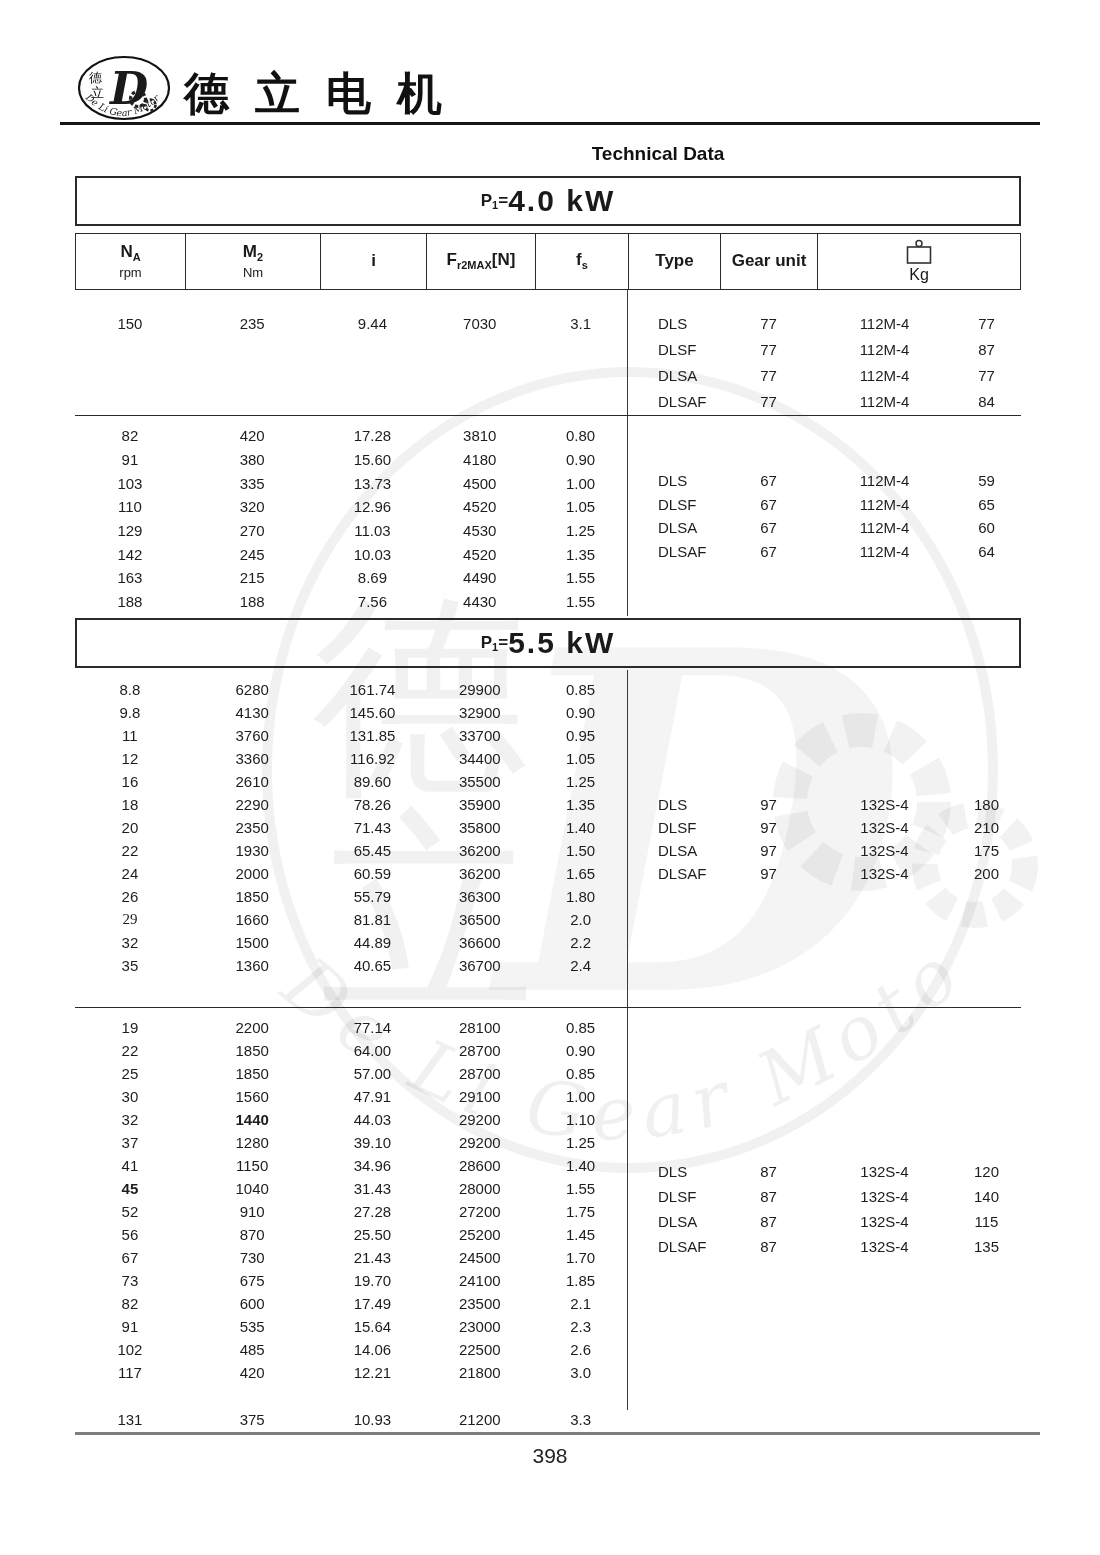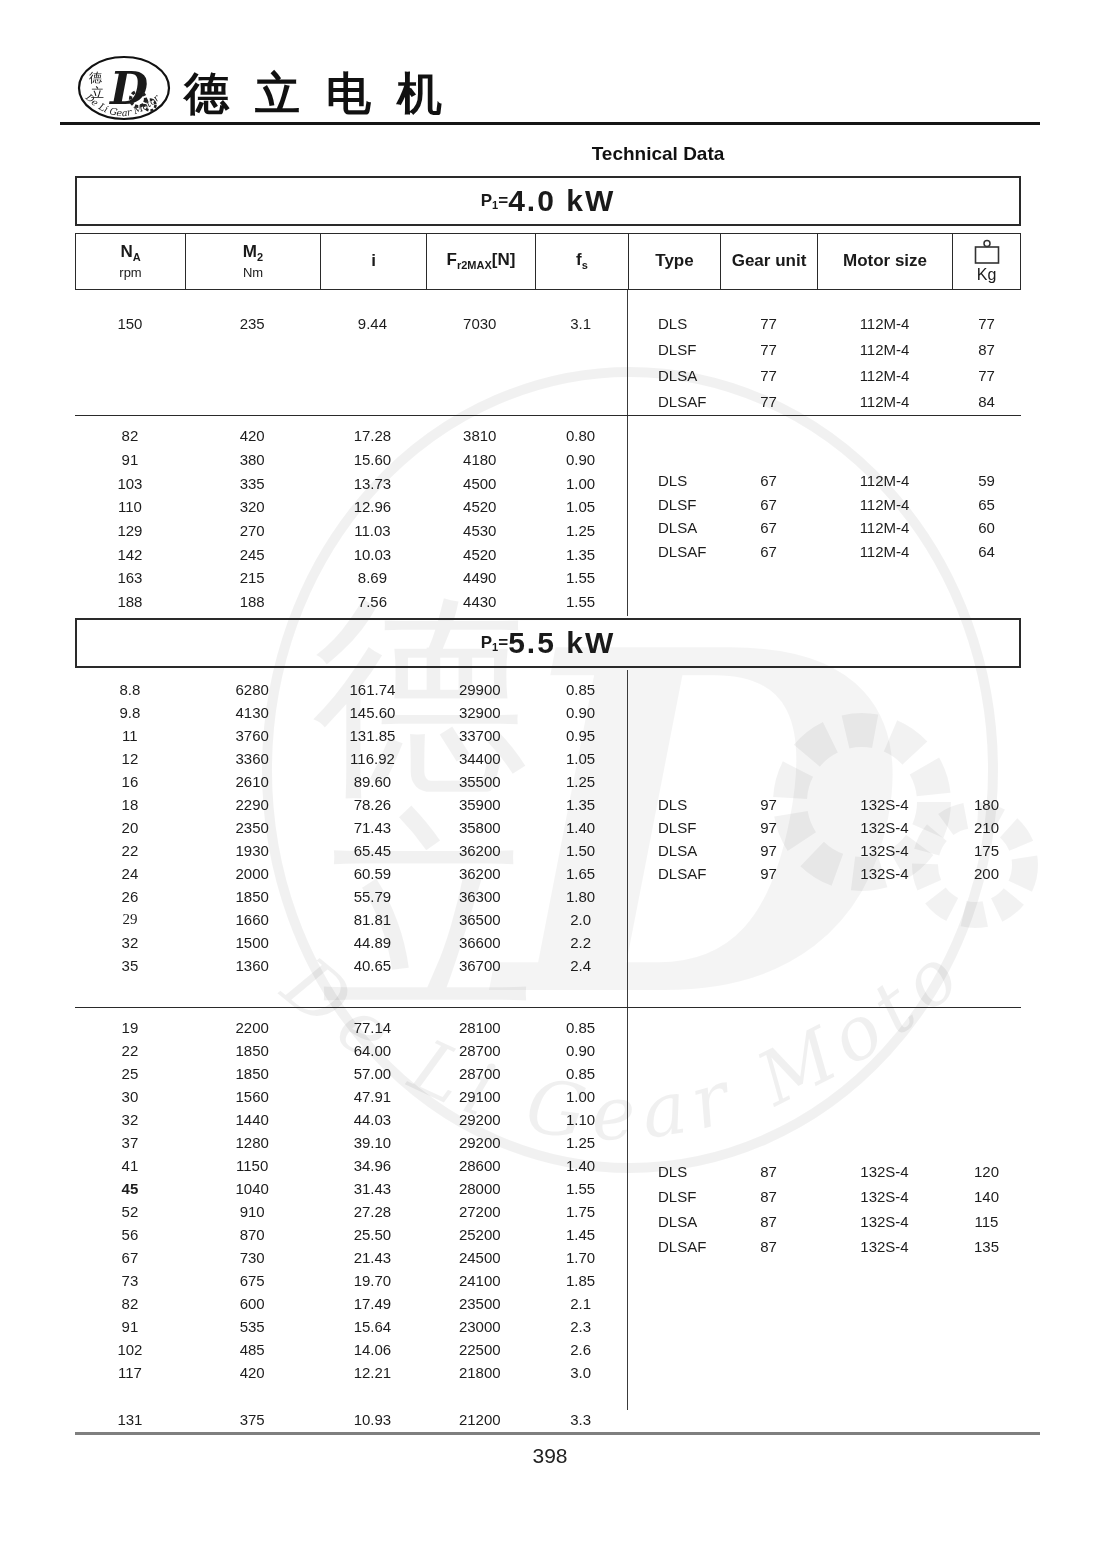--- a/index.html
+++ b/index.html
@@ -122,9 +122,6 @@
         <div class="hcell" style="width: 97px;">
           <div class="hmain">Gear unit</div>
         </div>
-        <div class="hcell" style="width: 135px;">
-          <div class="hmain">Motor size</div>
-        </div>
         <div class="hcell" style="width: 69px;">
           <svg width="30" height="26">
             <circle cx="15" cy="4.5" r="3" fill="none" stroke="#333" stroke-width="1.5"></circle>

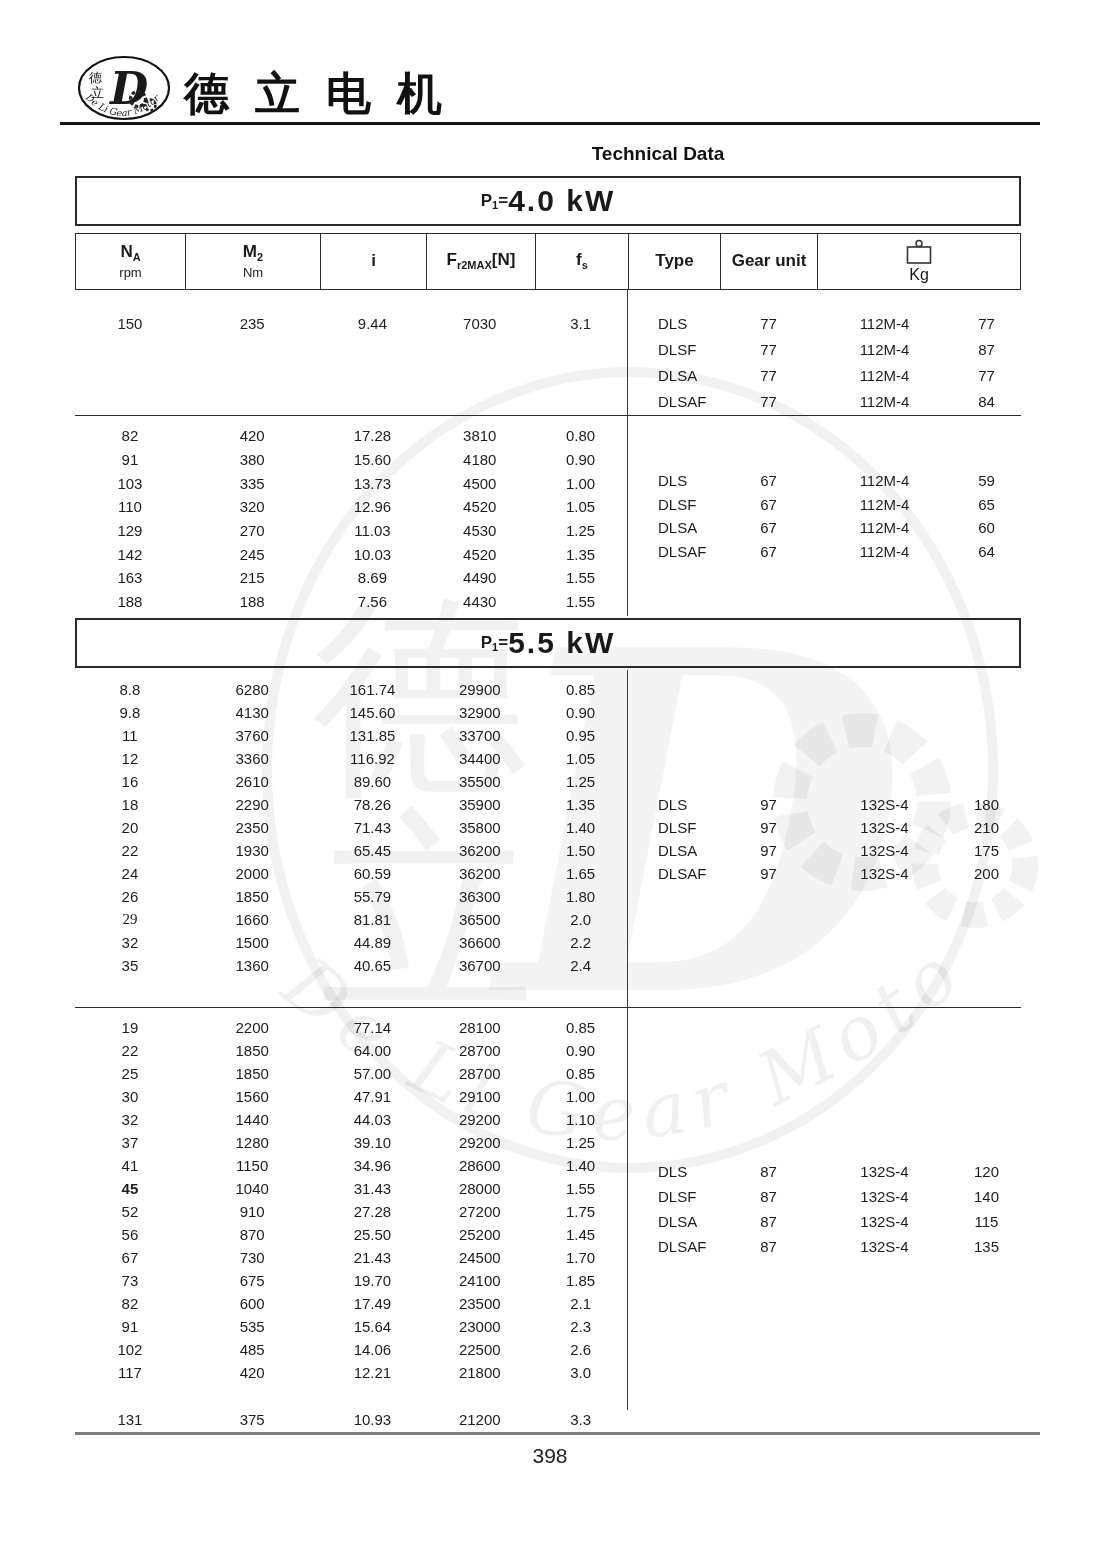--- a/index.html
+++ b/index.html
@@ -412,7 +412,7 @@
           </div>
           <div class="drow" style="height: 23px;">
             <div class="dcell" style="width: 110px;">32</div>
-            <div class="dcell" style="width: 135px;">1440</div>
+            <div class="dcell" style="width: 135px; font-weight: bold;">1440</div>
             <div class="dcell" style="width: 106px;">44.03</div>
             <div class="dcell" style="width: 109px;">29200</div>
             <div class="dcell" style="width: 93px;">1.10</div>

